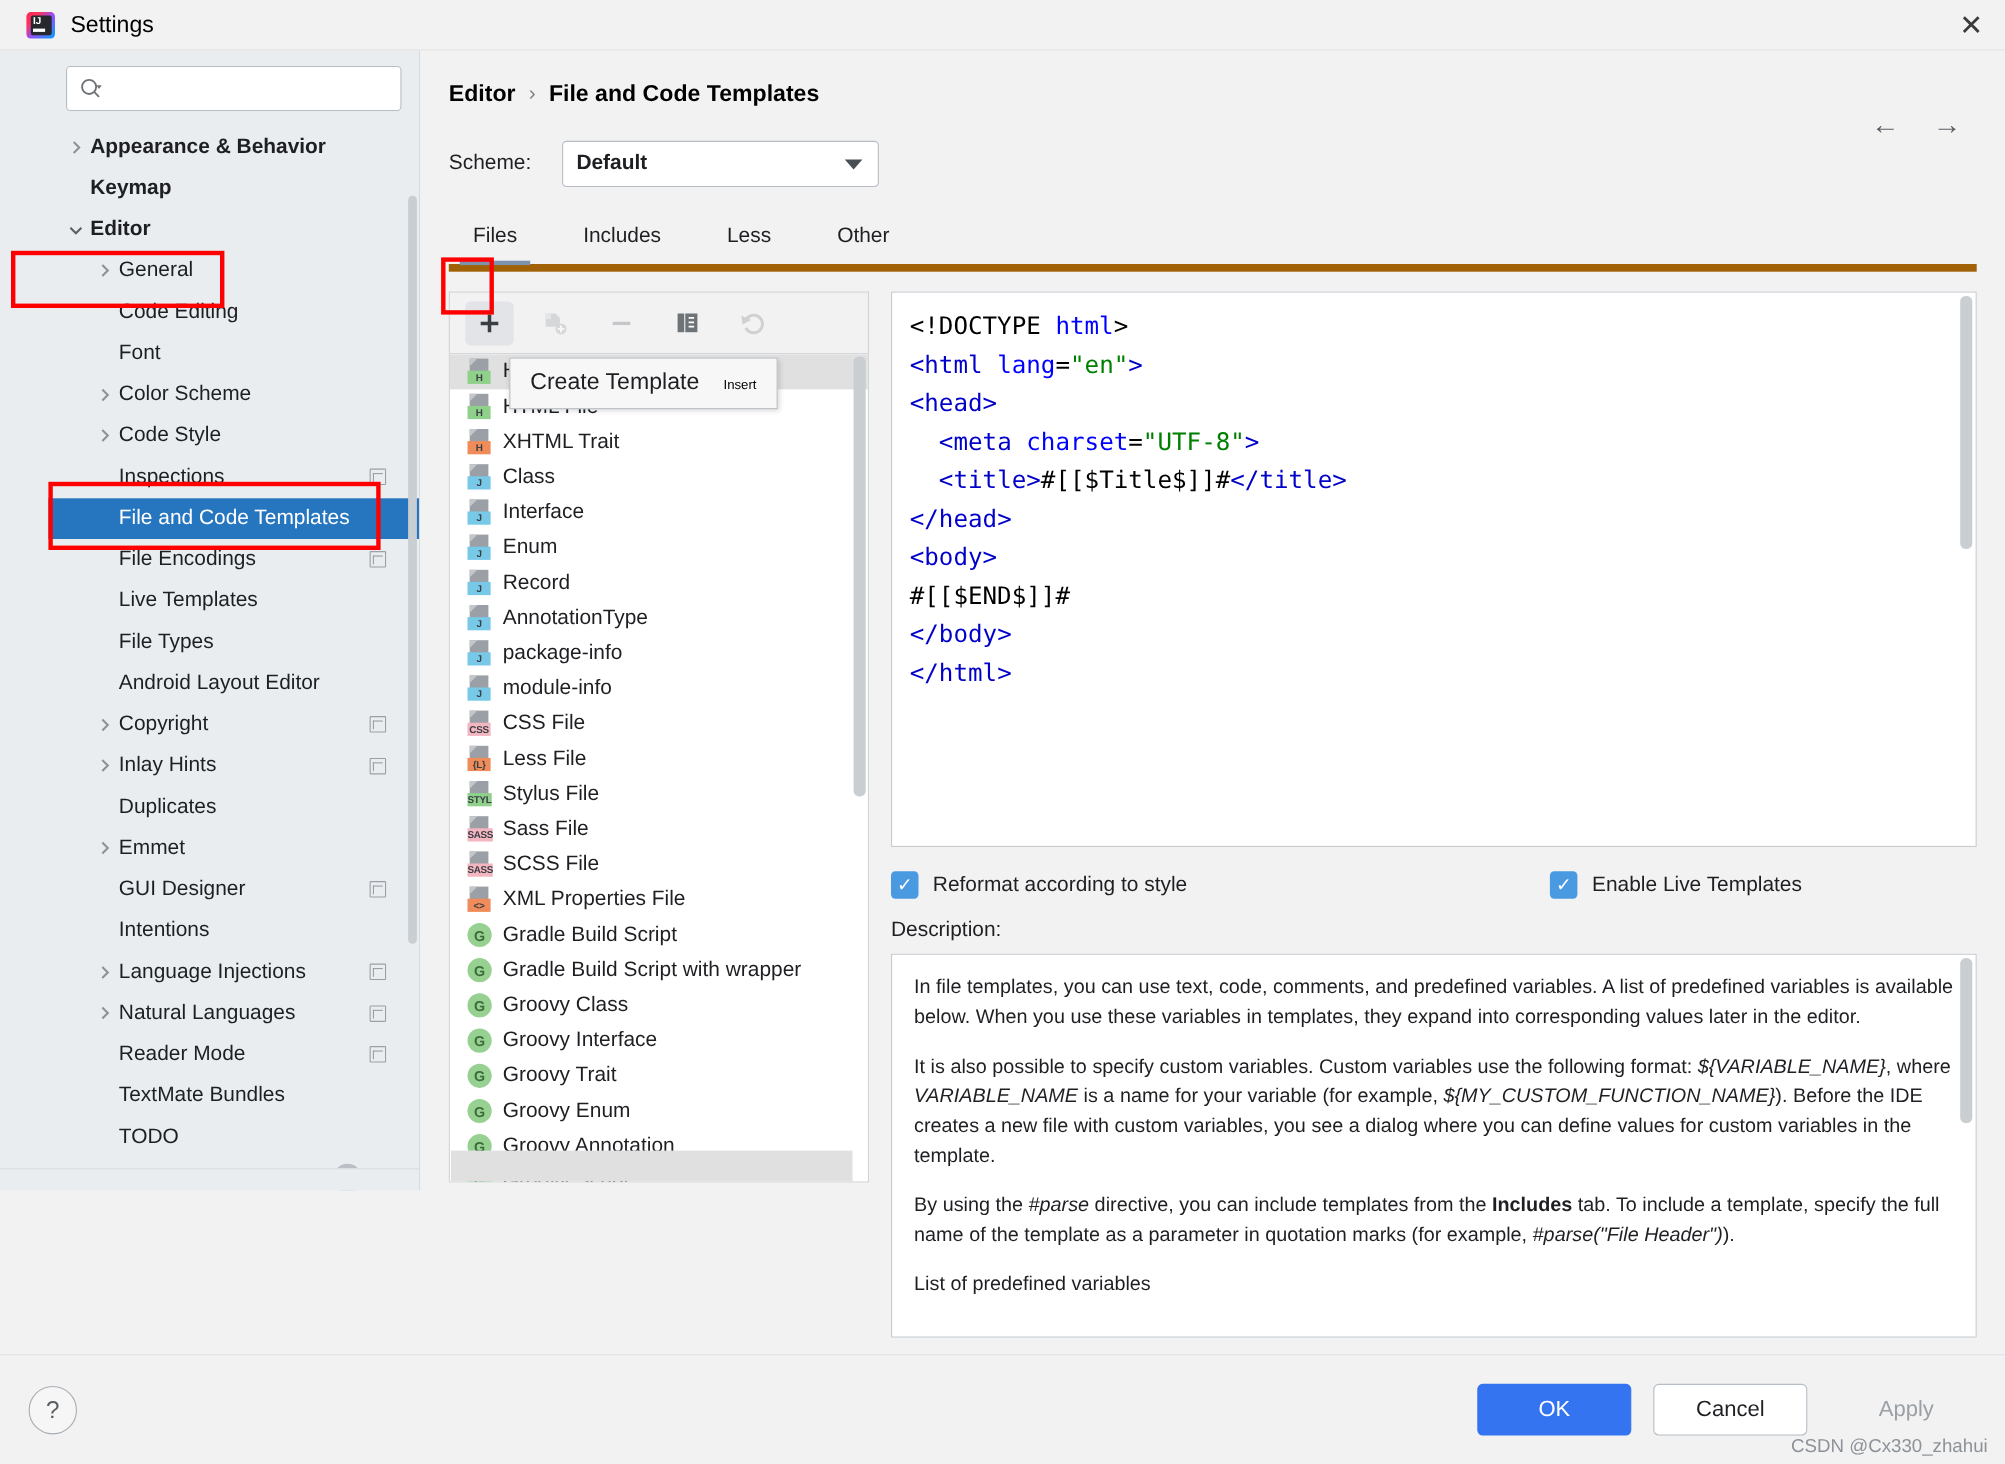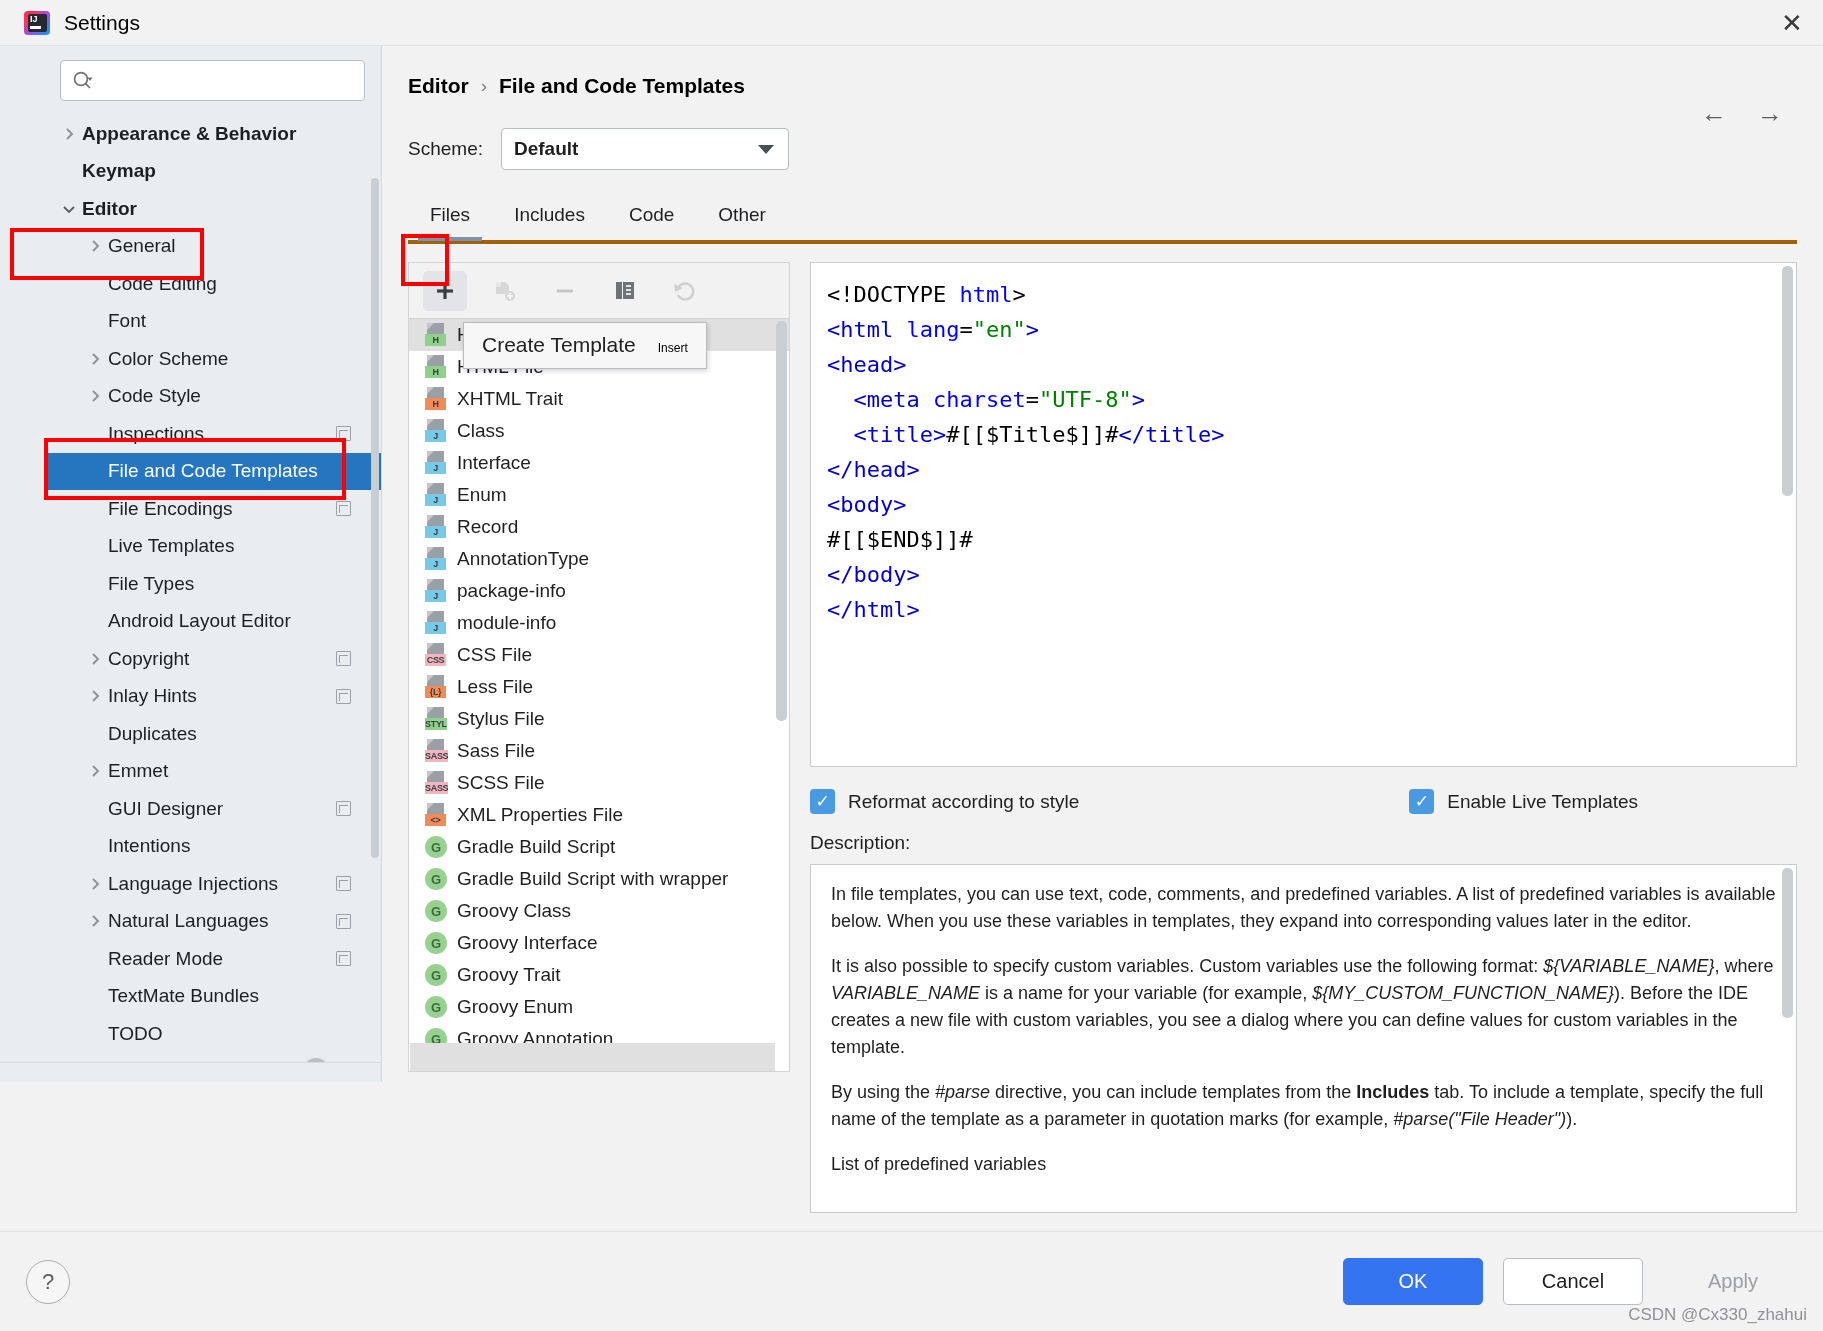--- a/index.html
+++ b/index.html
@@ -122,7 +122,7 @@
   #nav-arrows span { cursor: pointer; }
 
   #scheme-row {
-    display: flex; align-items: center; gap: 18px;
+    display: flex; align-items: center; gap: 28px;
     padding: 30px 0 0 26px;
   }
   #scheme-label { font-size: 19px; }

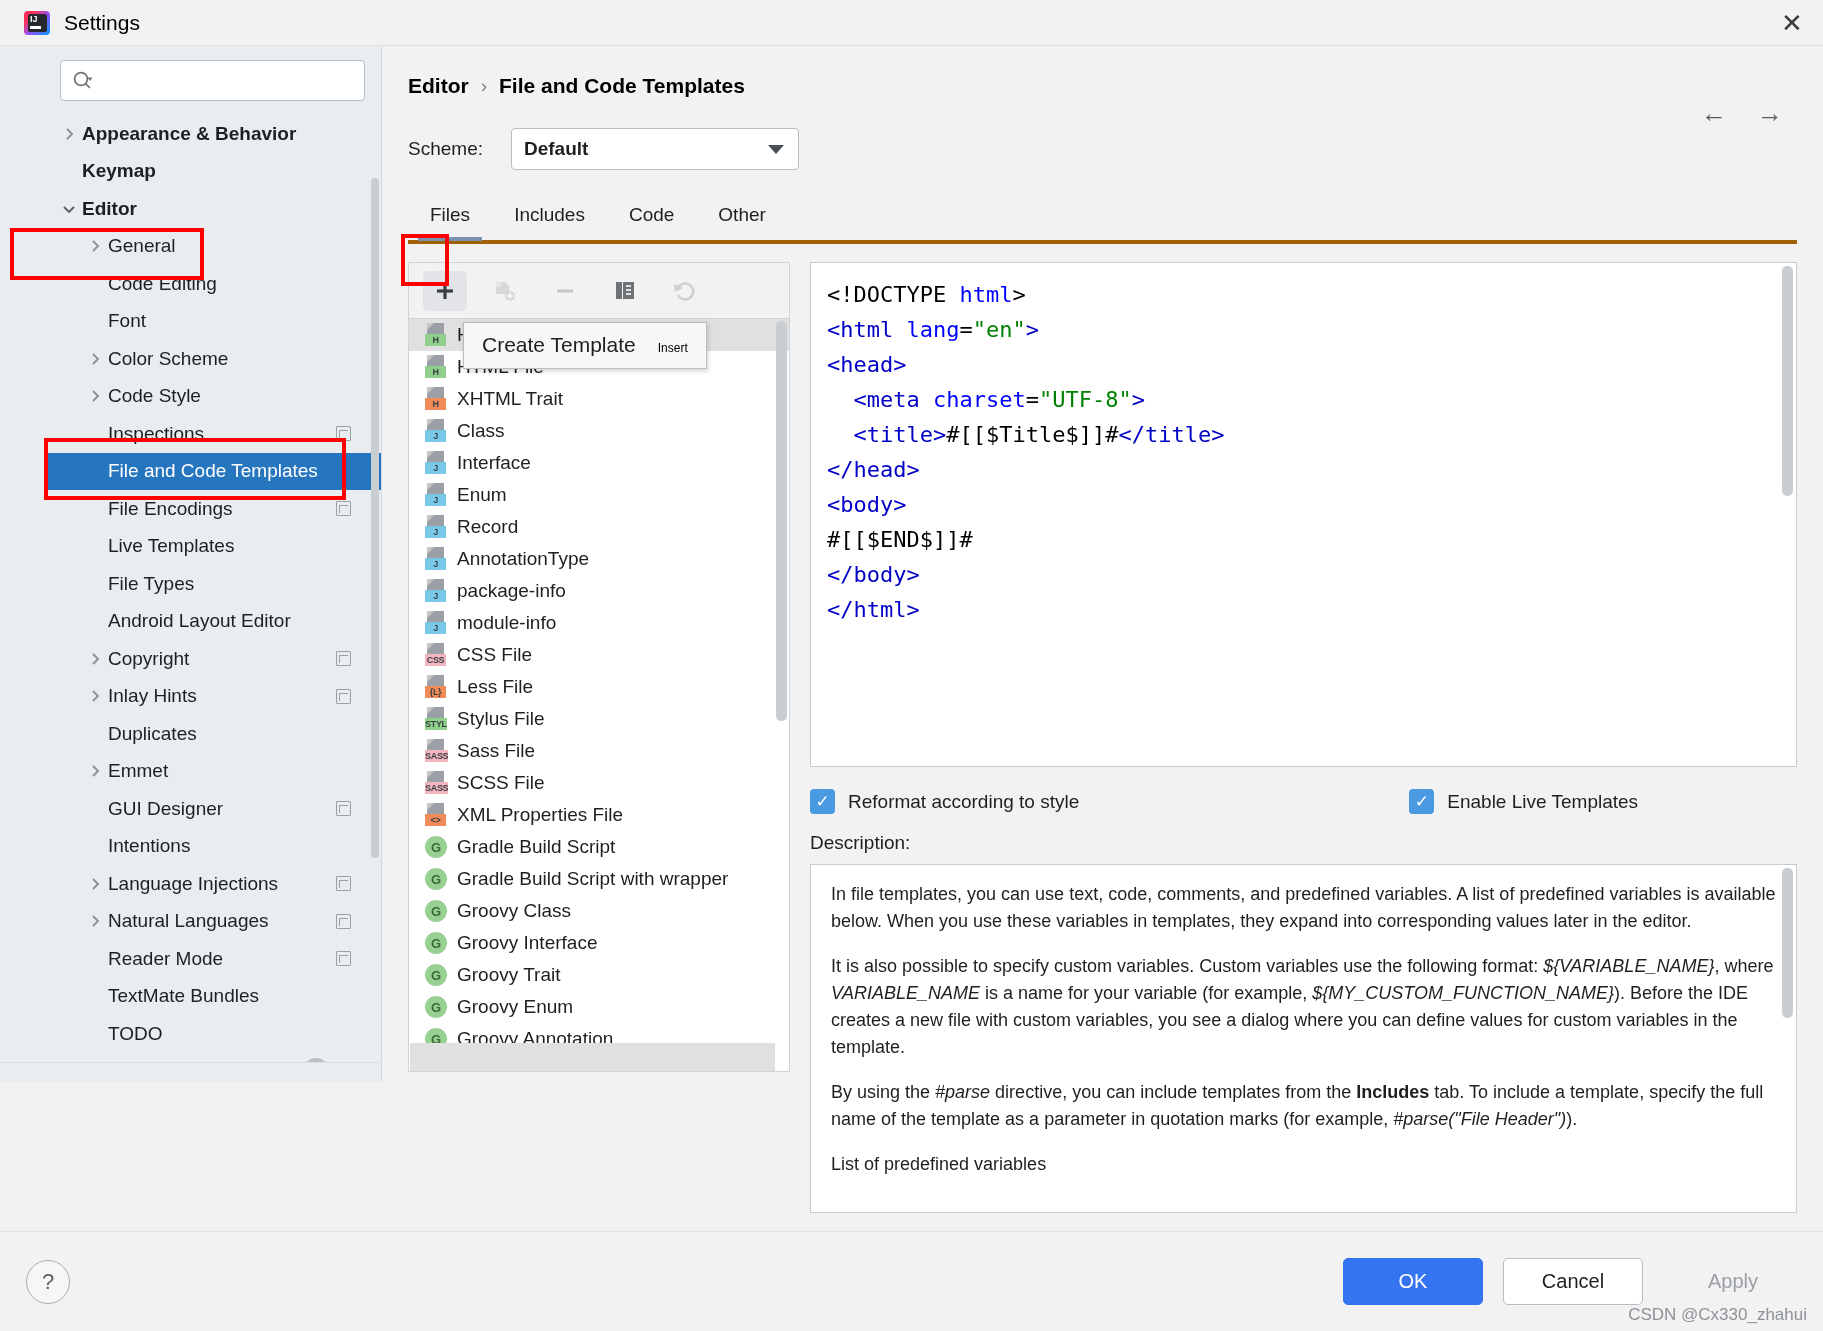--- a/index.html
+++ b/index.html
@@ -139,8 +139,8 @@
   }
 
   #tabbar {
-    margin: 24px 26px 0 26px; border-bottom: 4px solid #a16207;
-    display: flex; gap: 0;
+    margin: 24px 26px 0 26px; border-bottom: 7px solid #a16207;
+    display: flex; gap: 16px;
   }
   .tab {
     padding: 10px 22px 14px 22px; font-size: 19px; cursor: pointer; position: relative;

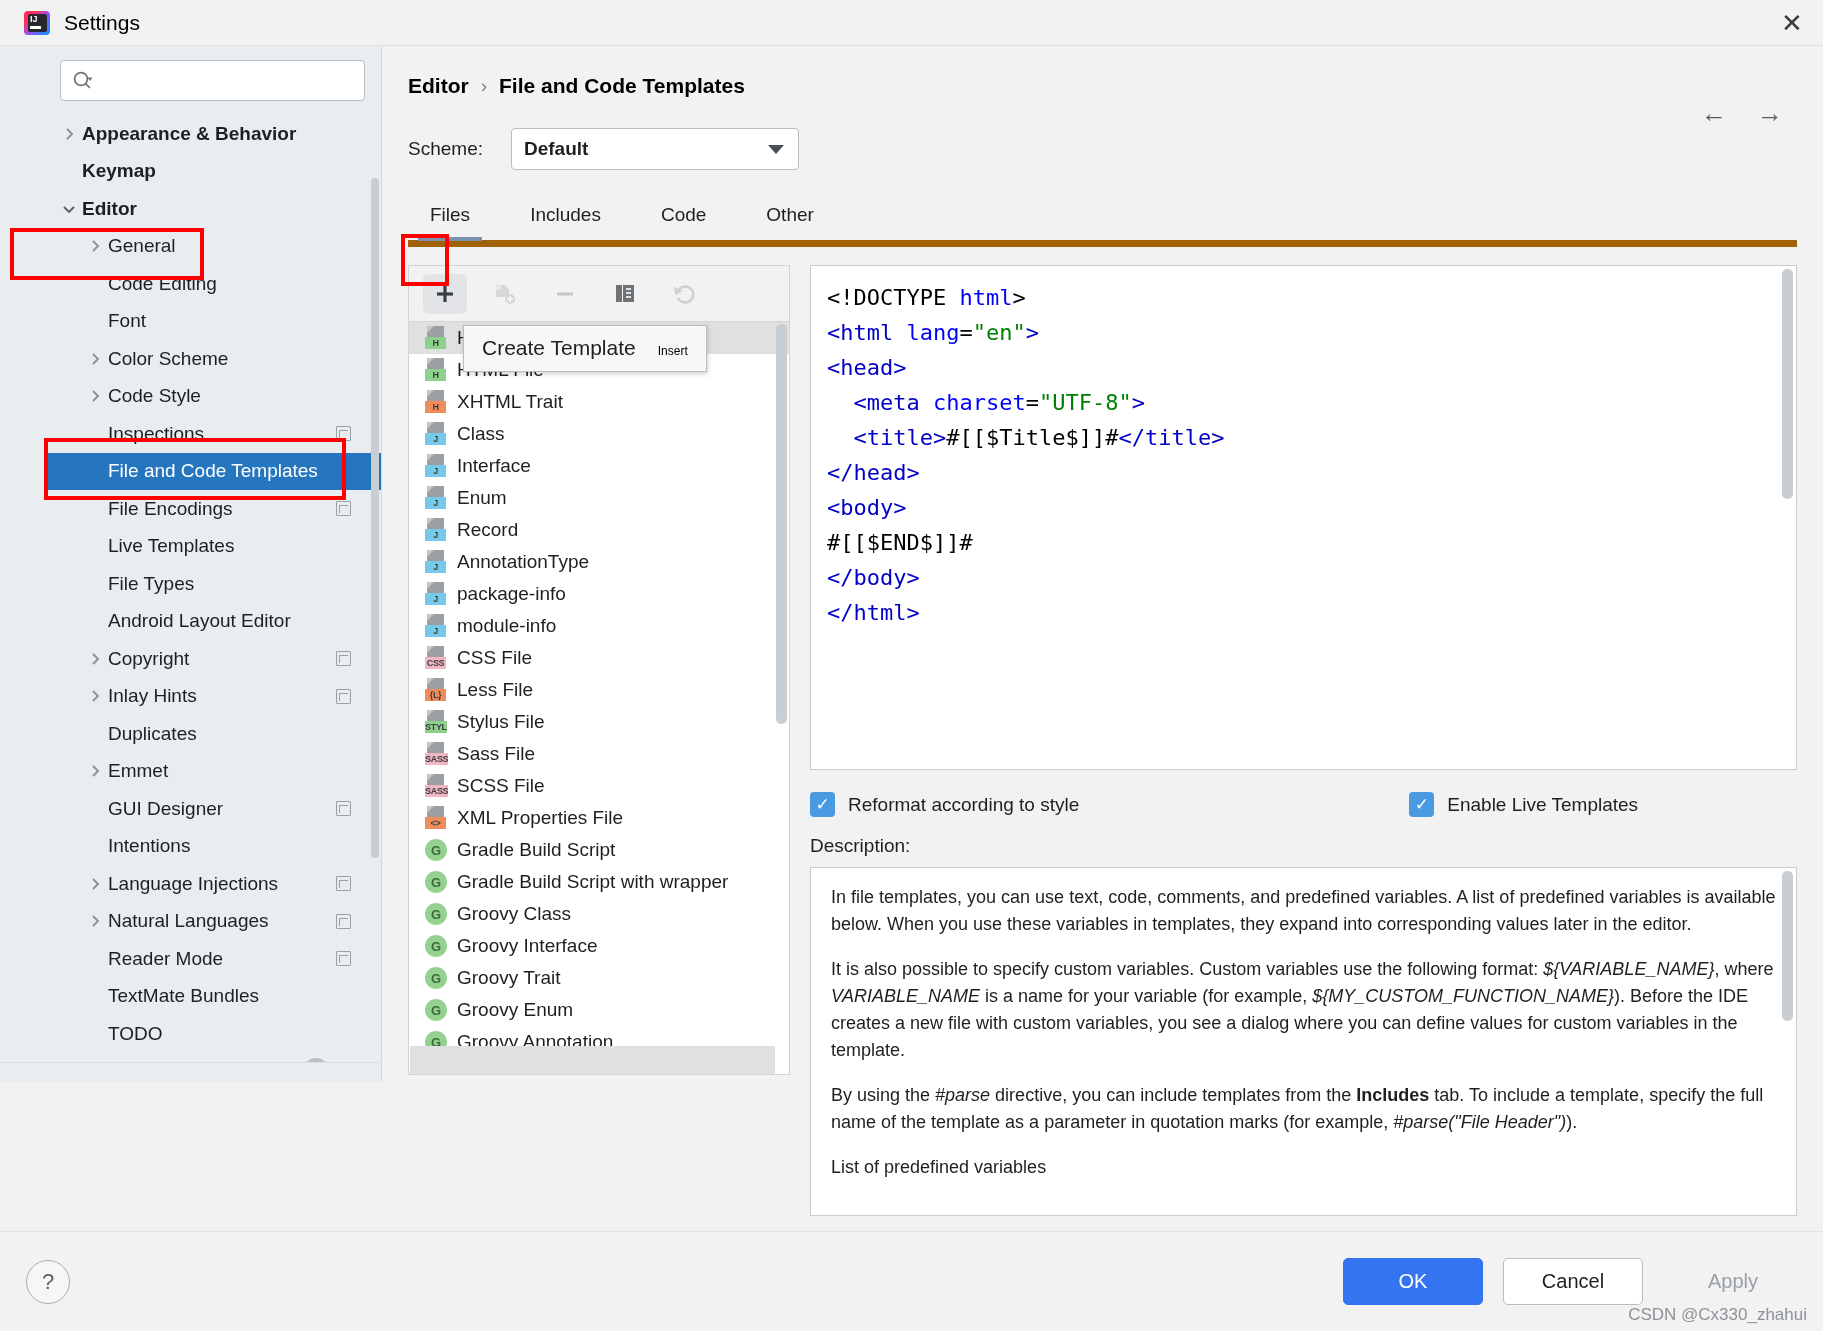--- a/index.html
+++ b/index.html
@@ -553,7 +553,7 @@
     <div id="tabbar">
         <div class="tab active">Files</div>
         <div class="tab">Includes</div>
-        <div class="tab">Code</div>
+        <div class="tab">Less</div>
         <div class="tab">Other</div>
       </div>
 

